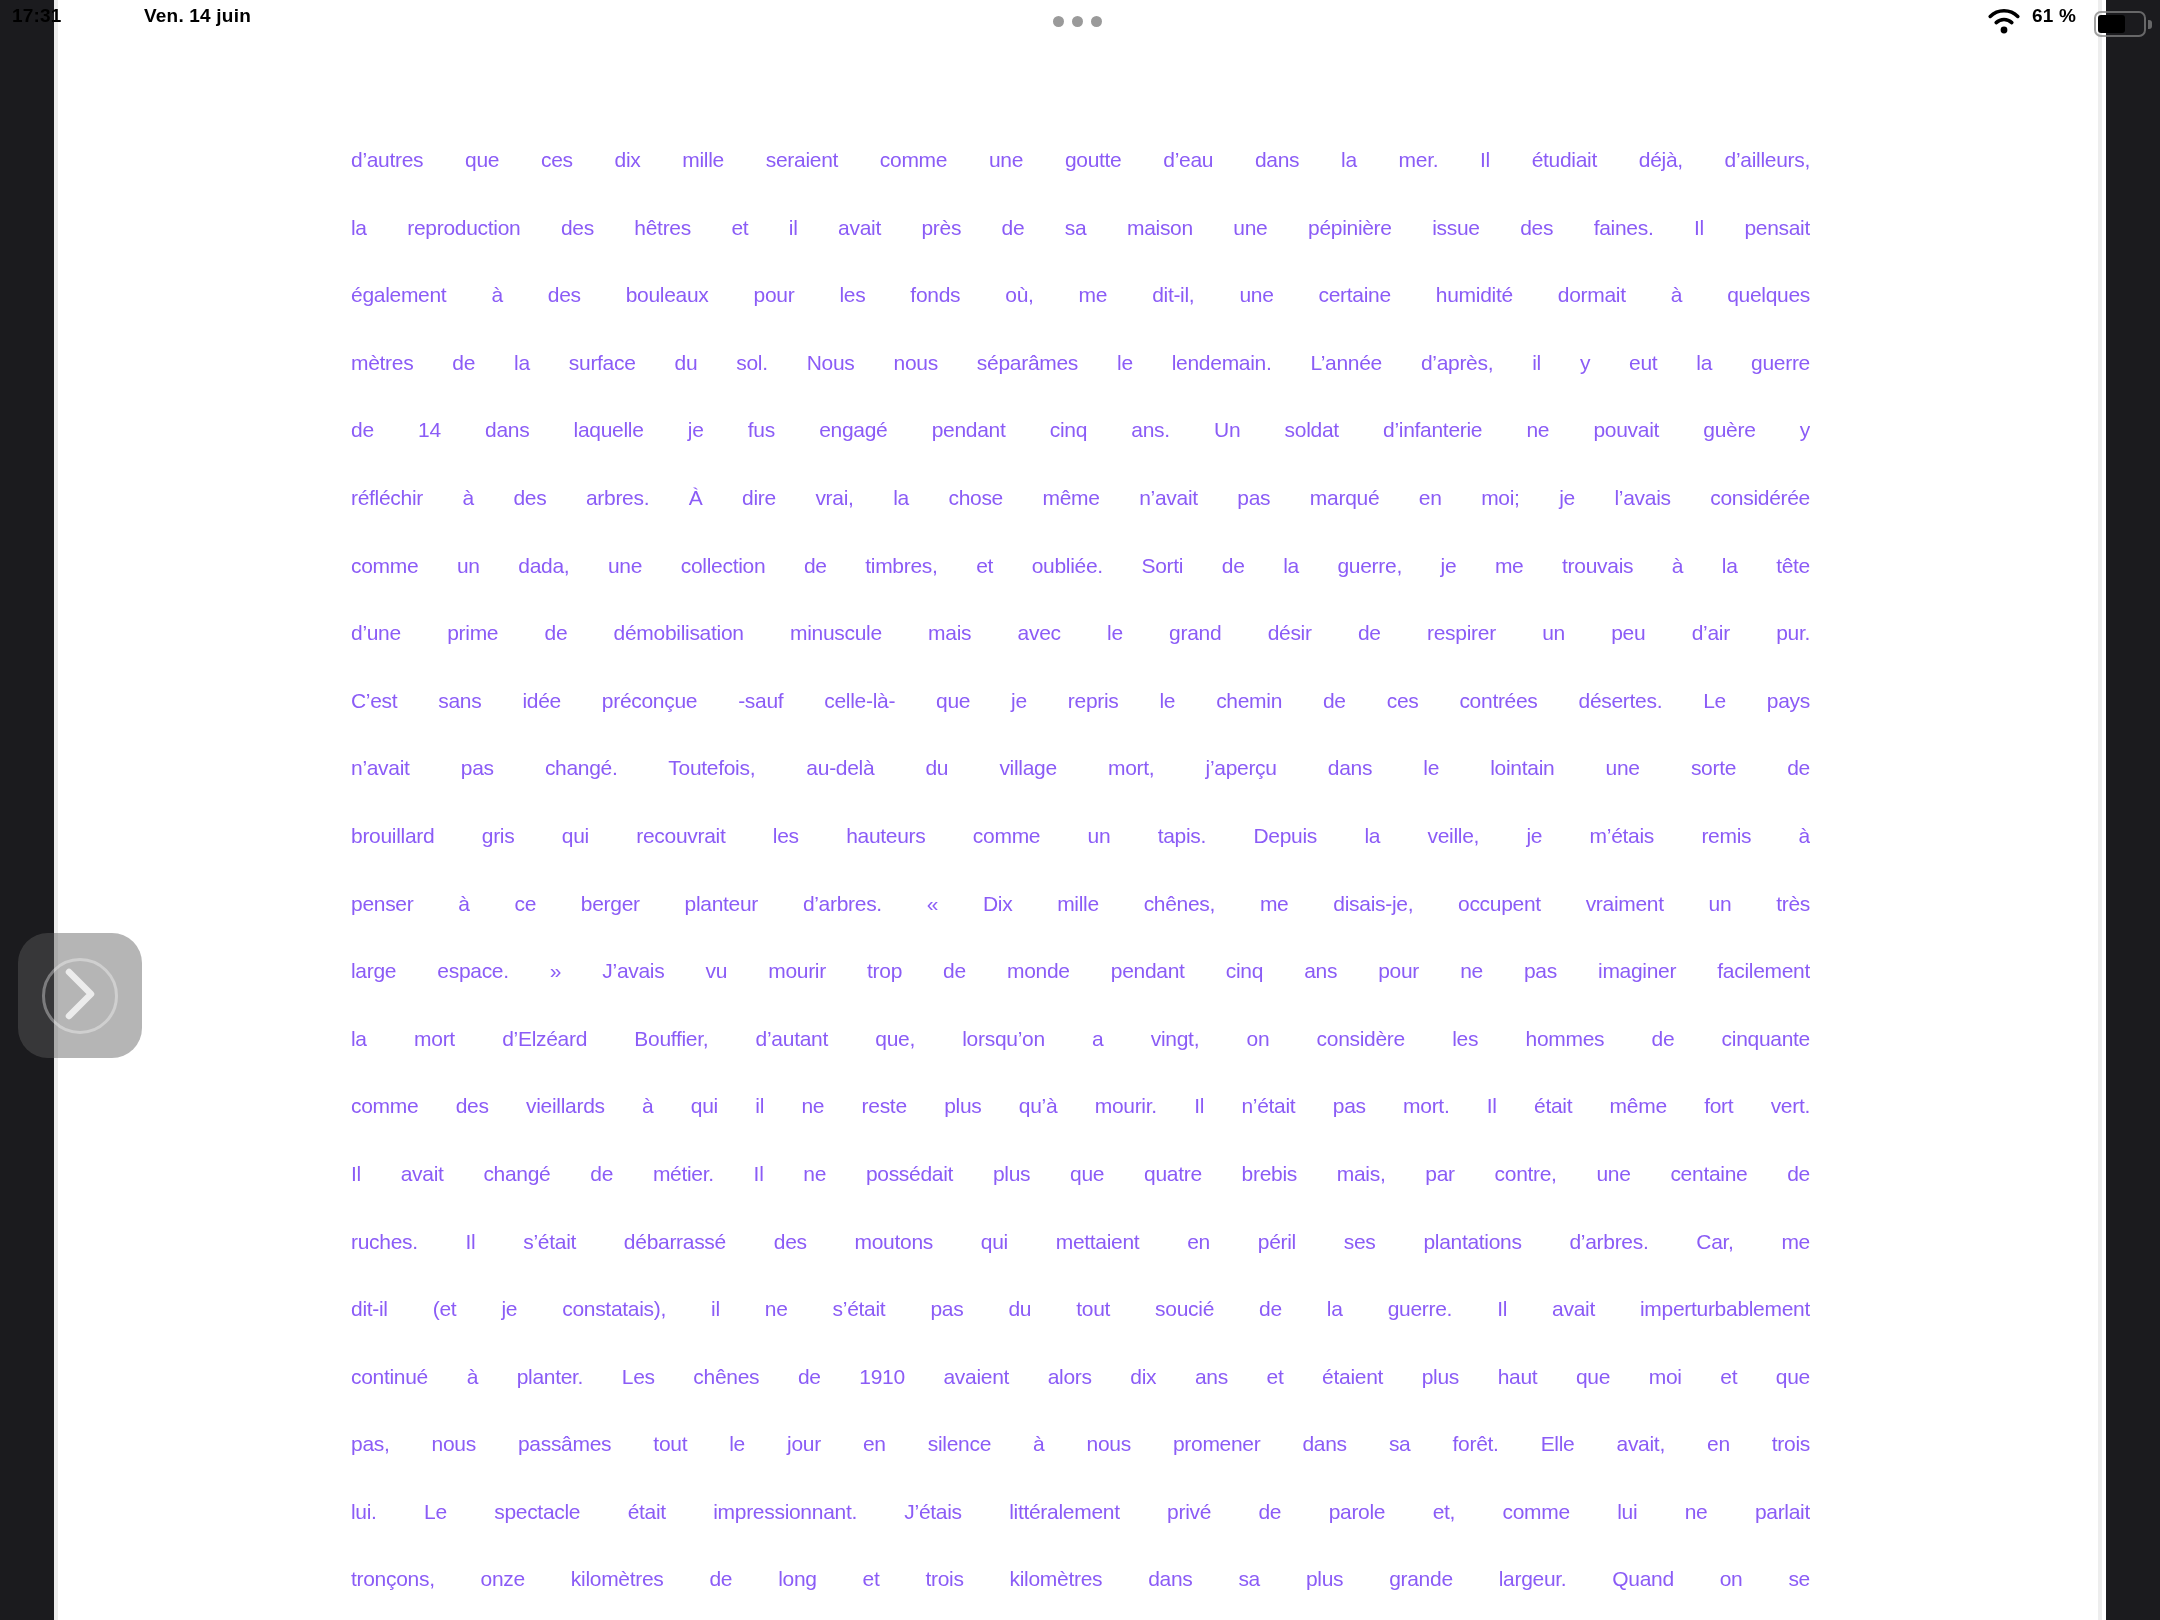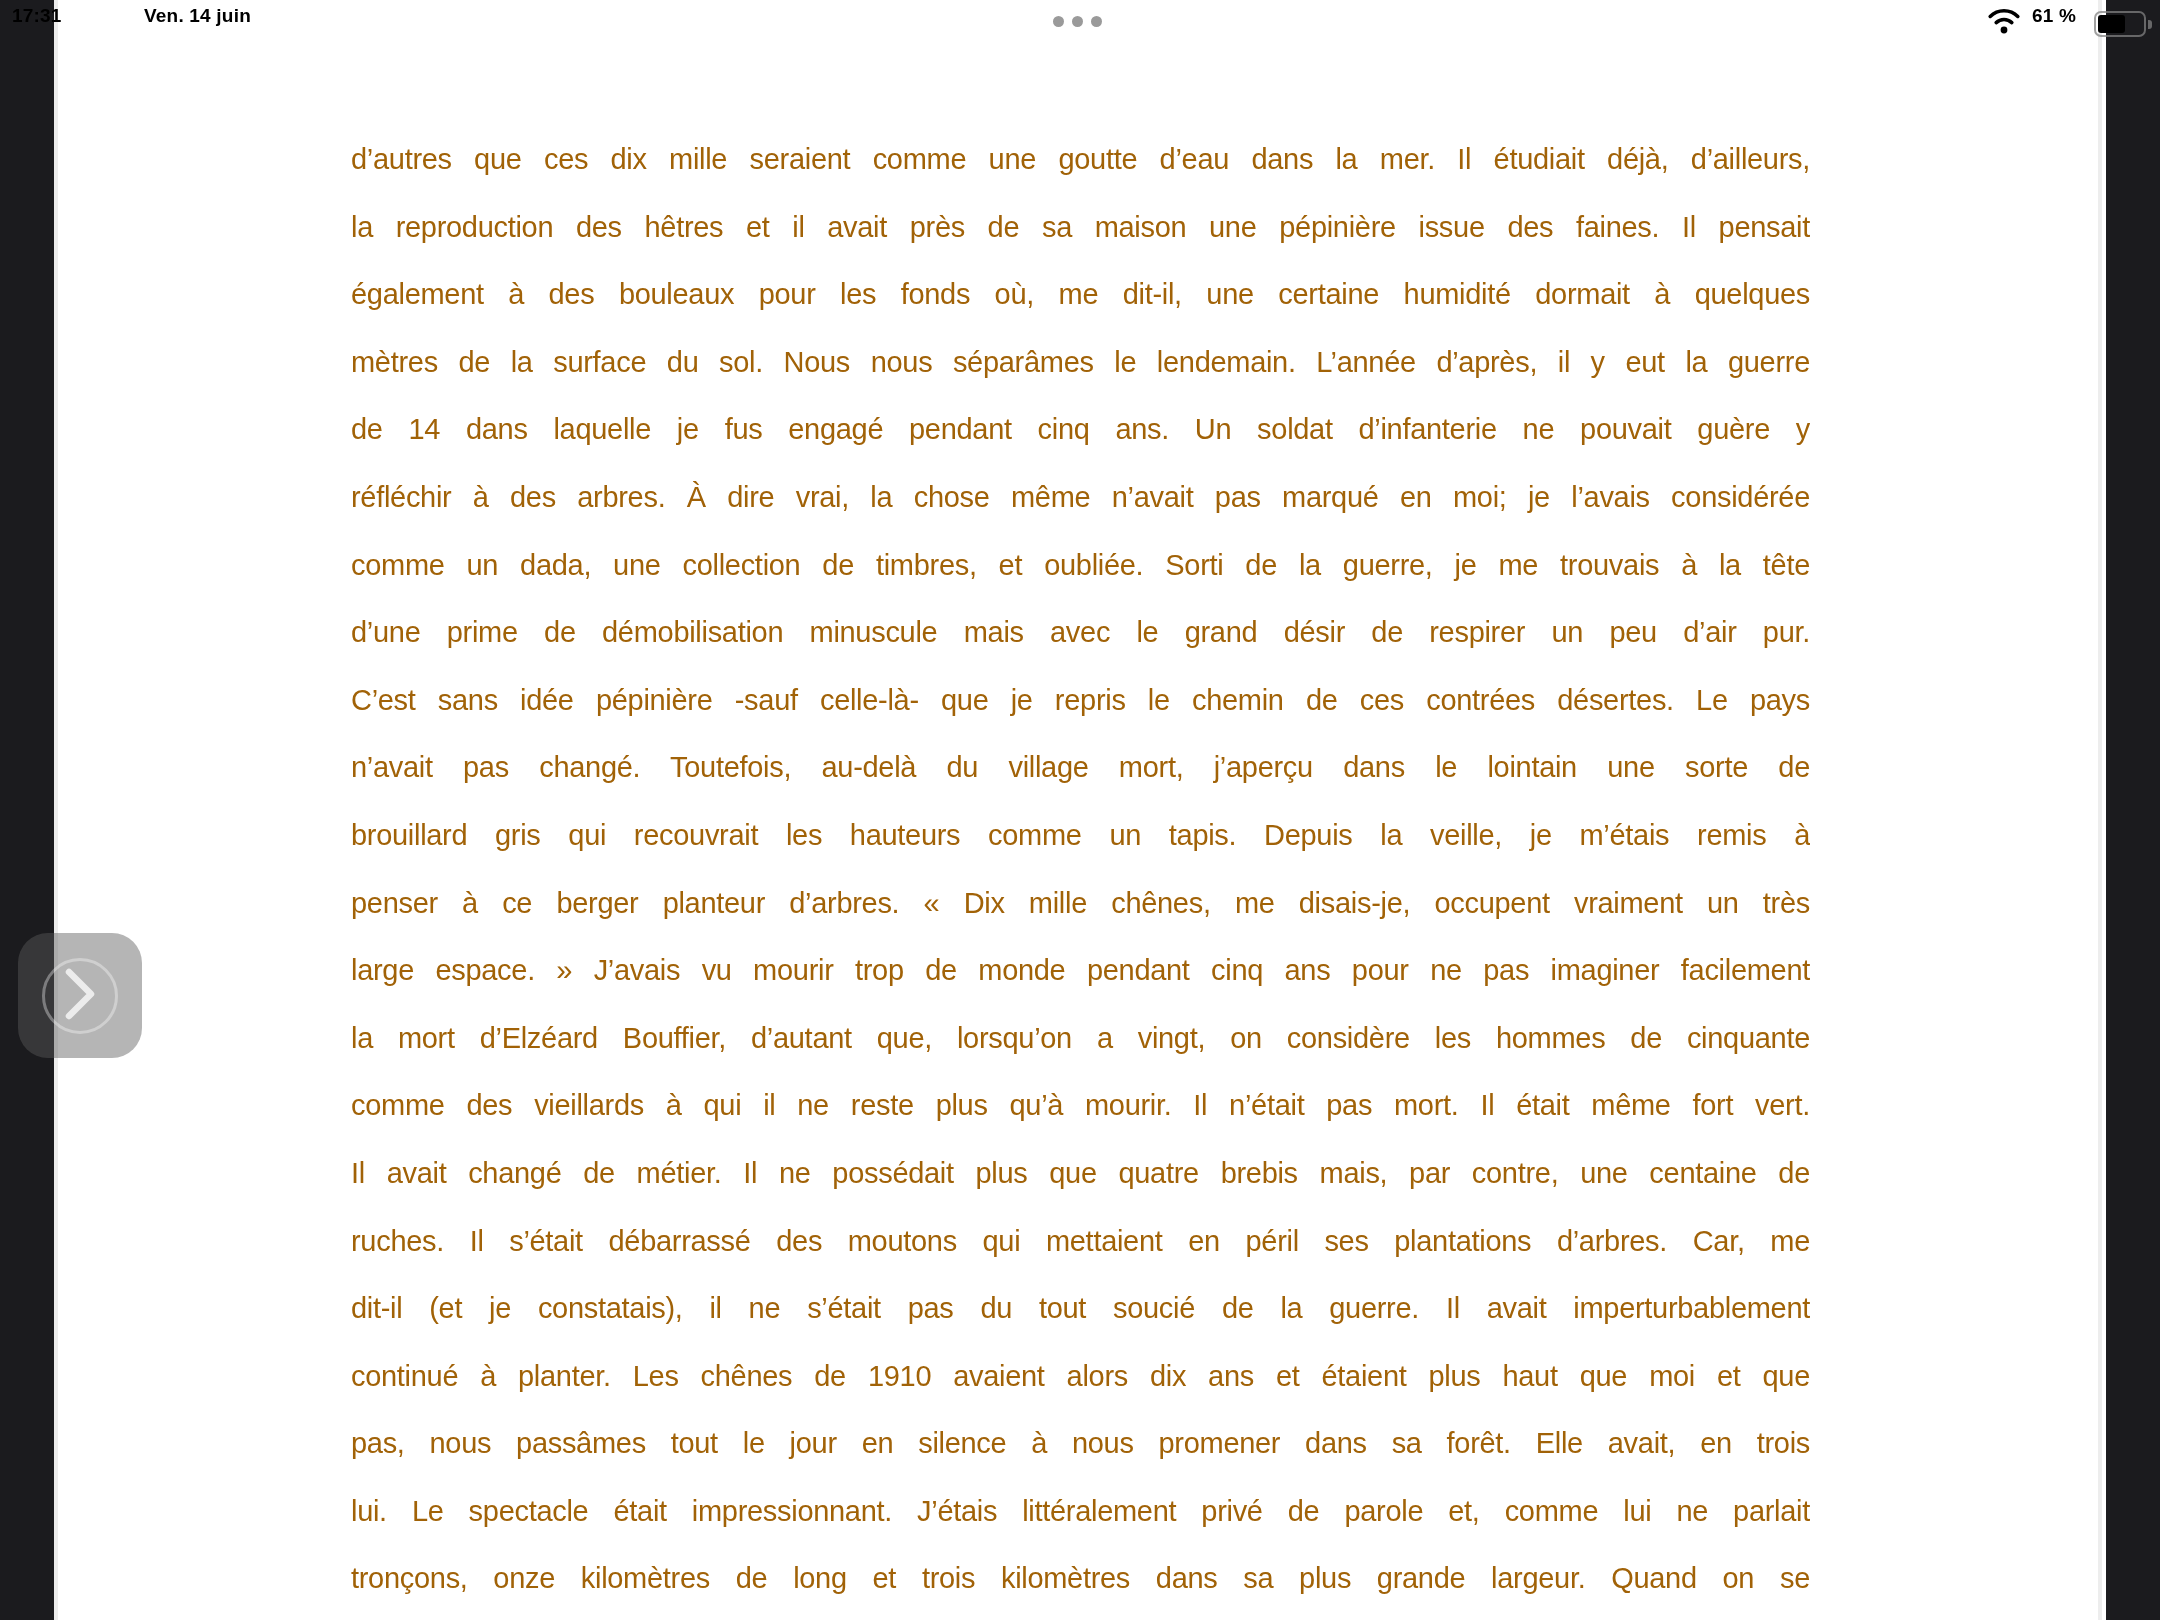--- a/index.html
+++ b/index.html
@@ -42,8 +42,8 @@
   
   .text-block{position:absolute;left:351px;top:126px;width:1459px;z-index:3;}
   .text-line{
-    font-size:29px;line-height:67.6px;height:67.6px;overflow:hidden;
-    color:#a16207;letter-spacing:-0.3px;
+    font-size:21px;line-height:67.6px;height:67.6px;overflow:hidden;
+    color:#8b5cf6;letter-spacing:-0.3px;
     text-align:justify;text-align-last:justify;
   }
 </style>

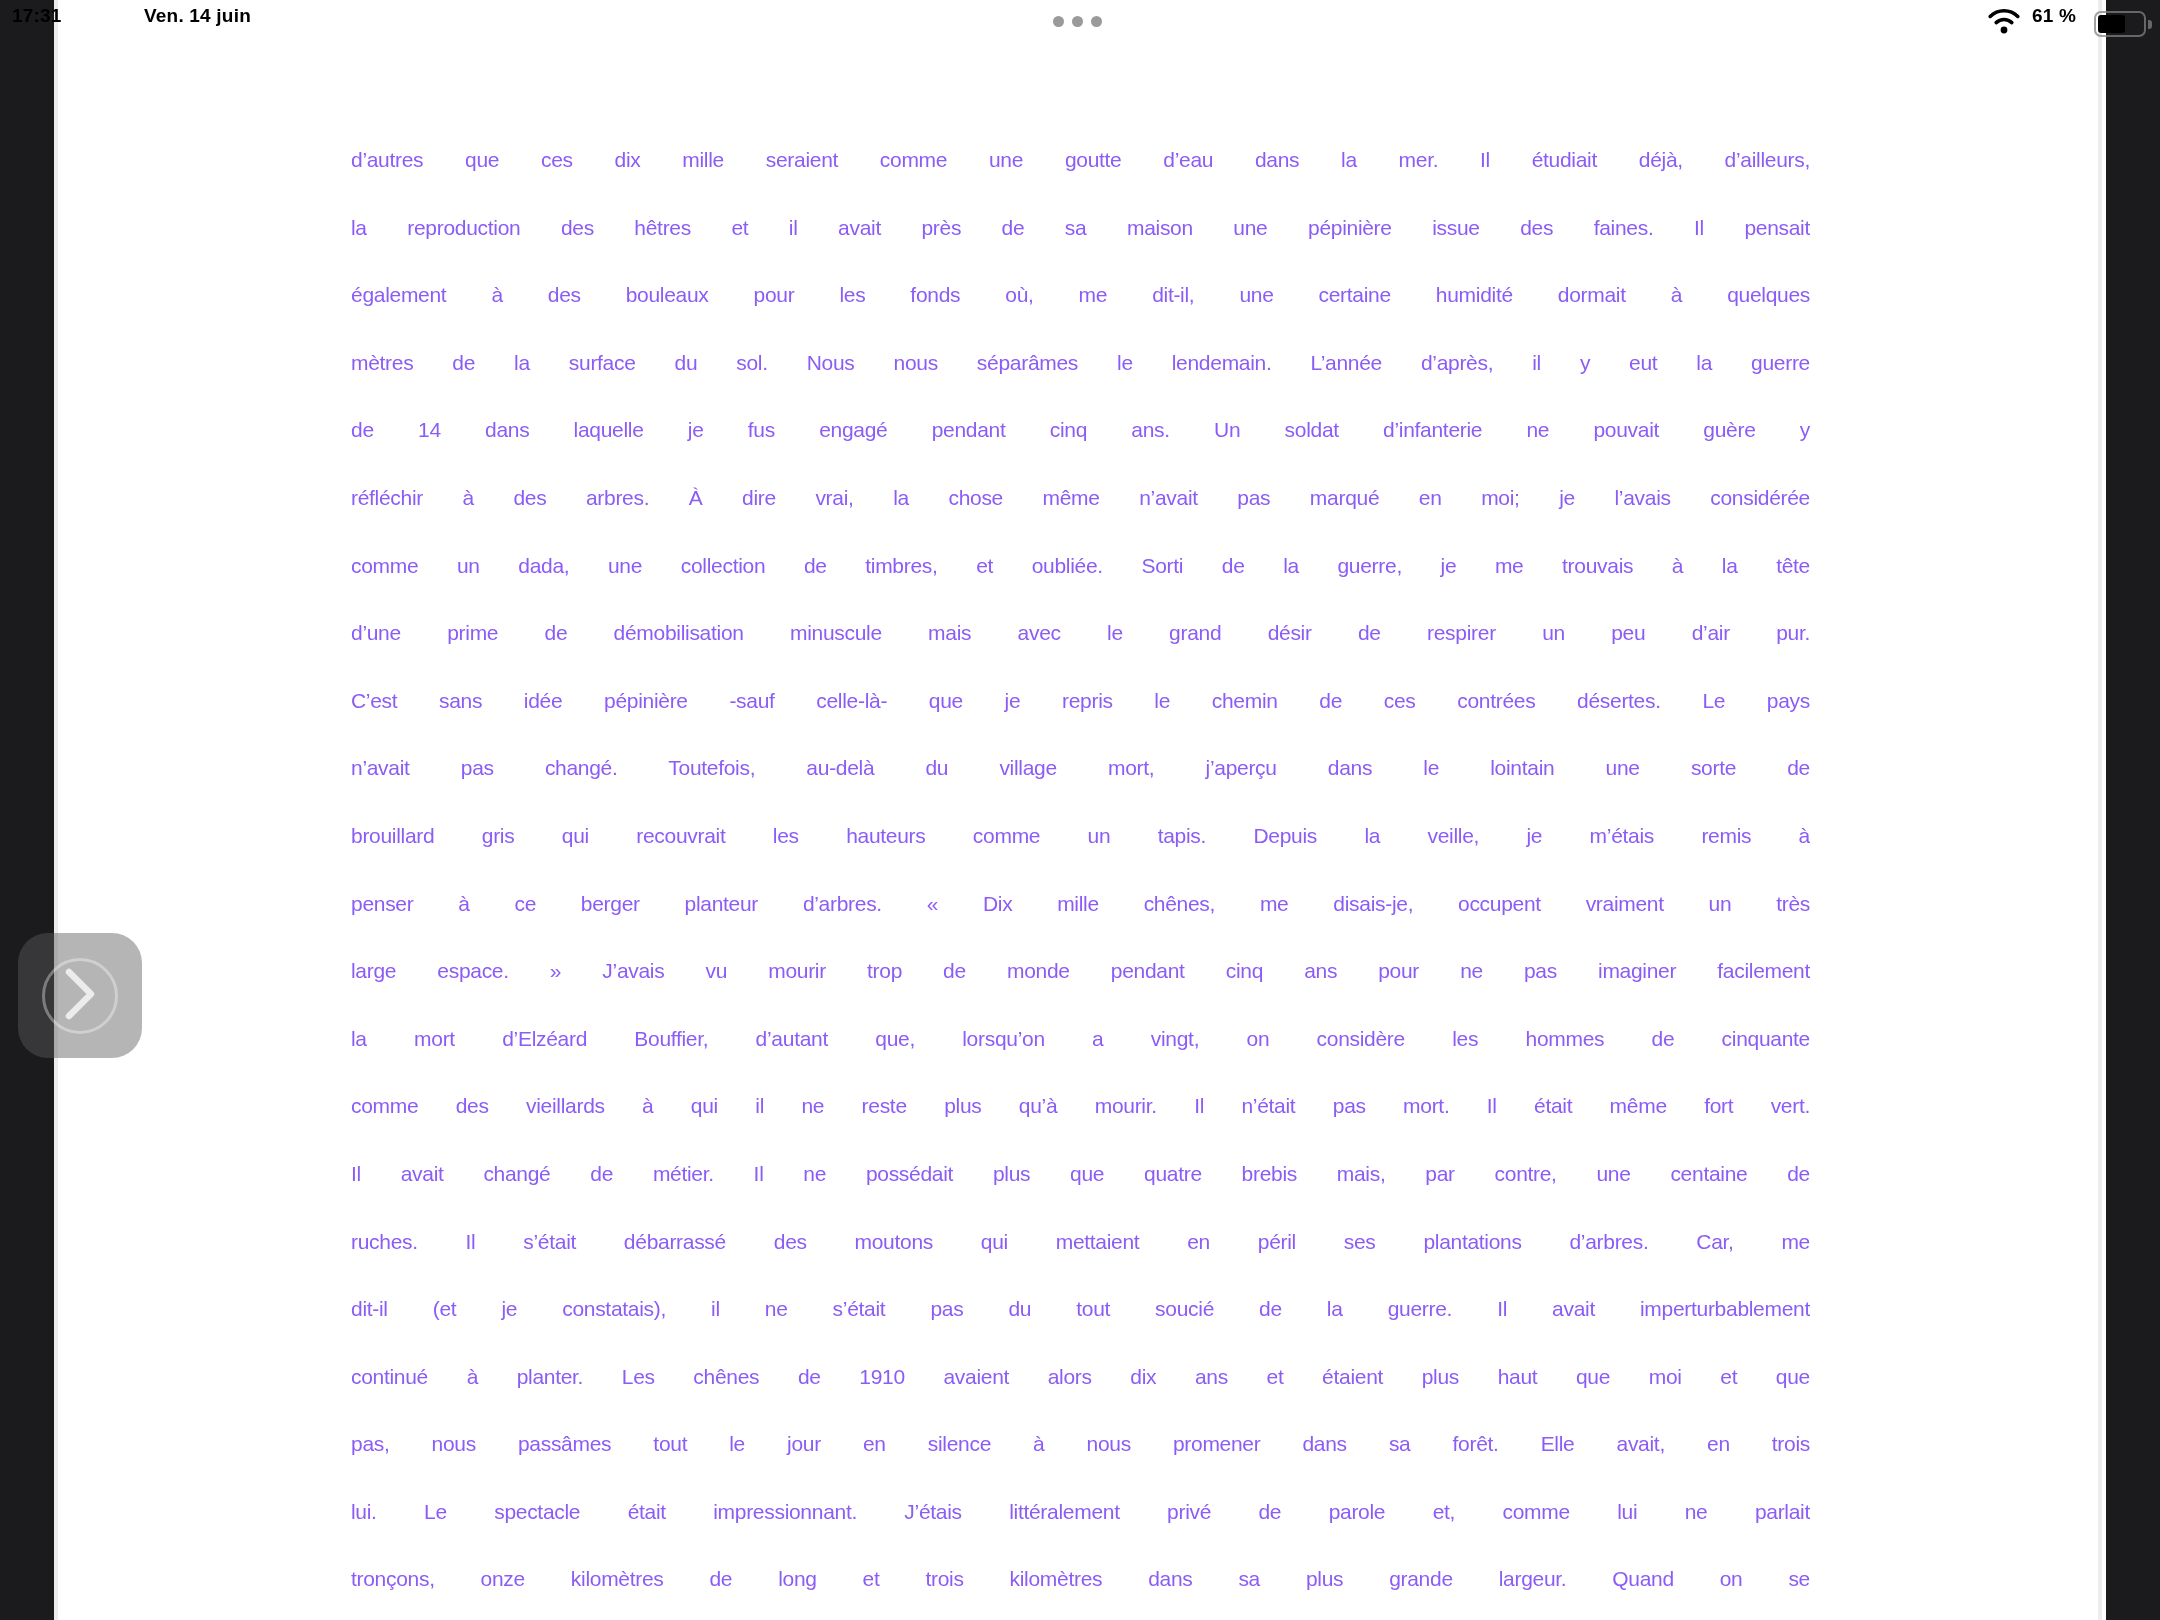--- a/index.html
+++ b/index.html
@@ -100,7 +100,7 @@
   <div class="text-line">réfléchir à des arbres. À dire vrai, la chose même n’avait pas marqué en moi; je l’avais considérée</div>
   <div class="text-line">comme un dada, une collection de timbres, et oubliée. Sorti de la guerre, je me trouvais à la tête</div>
   <div class="text-line">d’une prime de démobilisation minuscule mais avec le grand désir de respirer un peu d’air pur.</div>
-  <div class="text-line">C’est sans idée pépinière -sauf celle-là- que je repris le chemin de ces contrées désertes. Le pays</div>
+  <div class="text-line">C’est sans idée préconçue -sauf celle-là- que je repris le chemin de ces contrées désertes. Le pays</div>
   <div class="text-line">n’avait pas changé. Toutefois, au-delà du village mort, j’aperçu dans le lointain une sorte de</div>
   <div class="text-line">brouillard gris qui recouvrait les hauteurs comme un tapis. Depuis la veille, je m’étais remis à</div>
   <div class="text-line">penser à ce berger planteur d’arbres. « Dix mille chênes, me disais-je, occupent vraiment un très</div>

